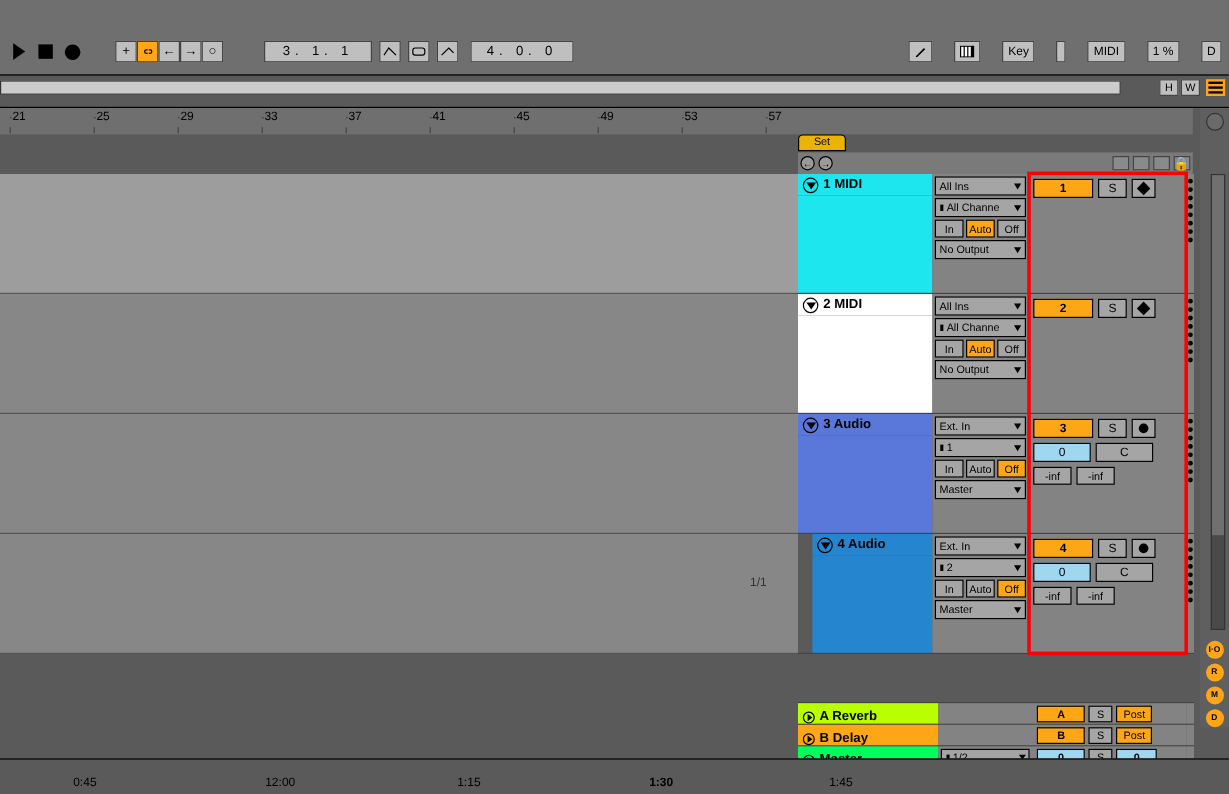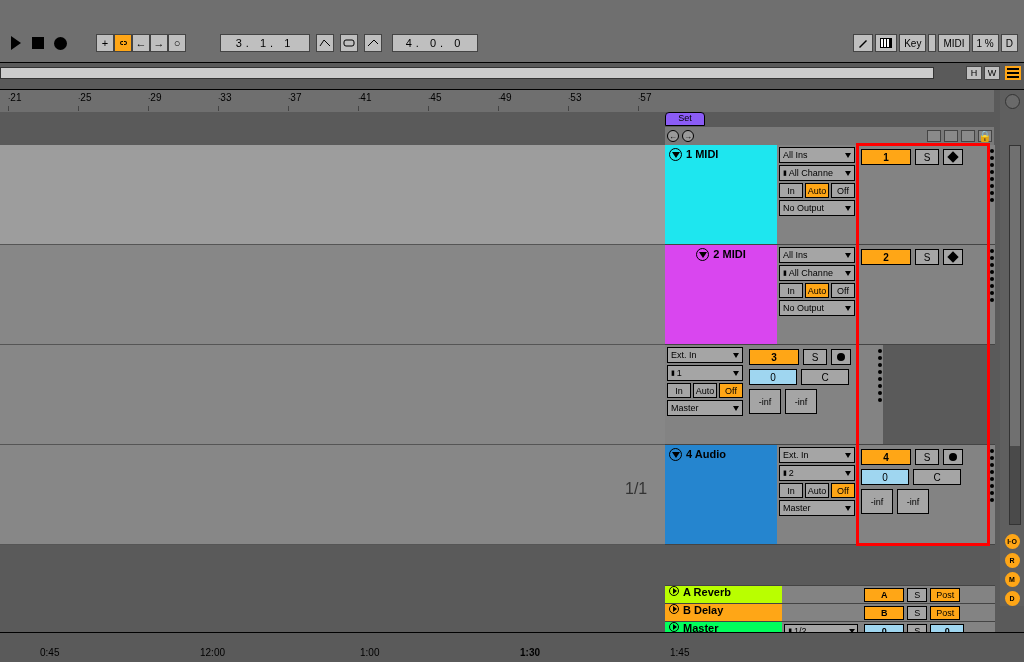--- a/index.html
+++ b/index.html
@@ -21,7 +21,7 @@
 .pos-display2 { margin-left: 6px; width:86px;height:18px;border:1px solid #444;background:#bfbfbf;display:flex;align-items:center;justify-content:center;letter-spacing:4px;font-size:11px;}
 .tool-sep { width:18px;height:18px;border:1px solid #444;background:#bfbfbf;margin-left:2px;display:flex;align-items:center;justify-content:center;}
 
-.right-tools { margin-left:auto; display:flex; gap:2px; align-items:center;}
+.right-tools { margin-left:auto; display:flex; gap:18px; align-items:center;}
 .rt-btn { height:18px;border:1px solid #444;background:#bfbfbf;display:flex;align-items:center;justify-content:center;padding:0 4px;font-size:10px;}
 
 

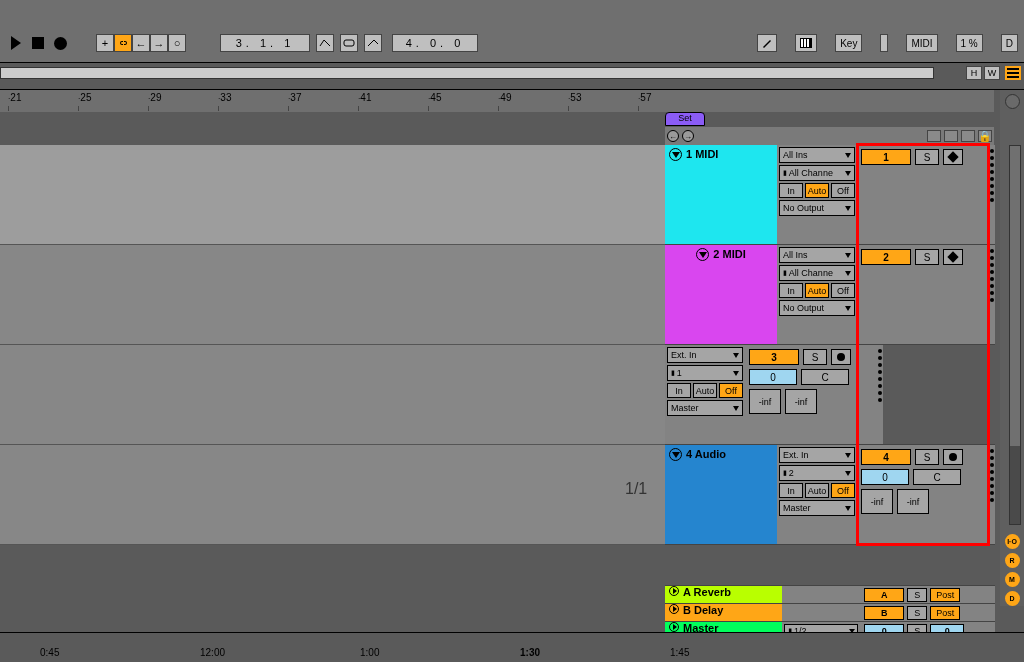--- a/index.html
+++ b/index.html
@@ -37,7 +37,7 @@
 .ruler-tick::after{content:"";position:absolute;left:0;top:14px;width:1px;height:5px;background:#444;}
 
 
-.set-box{position:absolute;top:112px;left:665px;width:40px;height:14px;border:1px solid #000;background:#8b5cf6;font-size:9px;text-align:center;border-radius:4px 4px 0 0;overflow:hidden;}
+.set-box{position:absolute;top:112px;left:665px;width:40px;height:14px;border:1px solid #000;background:#eab308;font-size:9px;text-align:center;border-radius:4px 4px 0 0;overflow:hidden;}
 .header-tools{position:absolute;top:127px;left:665px;right:30px;height:18px;background:#7a7a7a;display:flex;align-items:center;gap:3px;padding:2px;}
 .ht-circ{width:12px;height:12px;border:1px solid #000;border-radius:50%;background:#9a9a9a;display:flex;align-items:center;justify-content:center;font-size:8px;}
 .ht-btn{width:14px;height:12px;border:1px solid #444;background:#8a8a8a;}

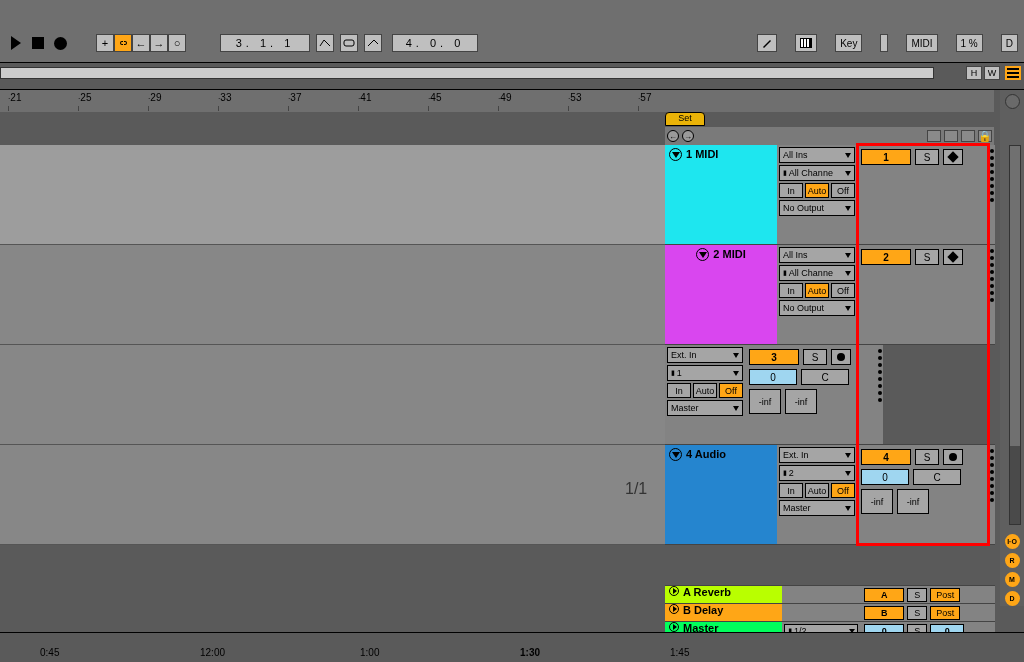--- a/index.html
+++ b/index.html
@@ -61,7 +61,7 @@
 .fold-wrap{width:13px;height:13px;border:1px solid #000;border-radius:50%;display:flex;align-items:center;justify-content:center;}
 .name-body{flex:1;}
 .t1 .name-hdr,.t1 .name-body{background:#1ee6ef;}
-.t2 .name-hdr,.t2 .name-body{background:#d946ef;justify-content:center;}
+.t2 .name-hdr,.t2 .name-body{background:#ffffff;}
 .t3 .name-hdr,.t3 .name-body{background:#5978d9;}
 .t4 .name-hdr,.t4 .name-body{background:#2585cf;}
 

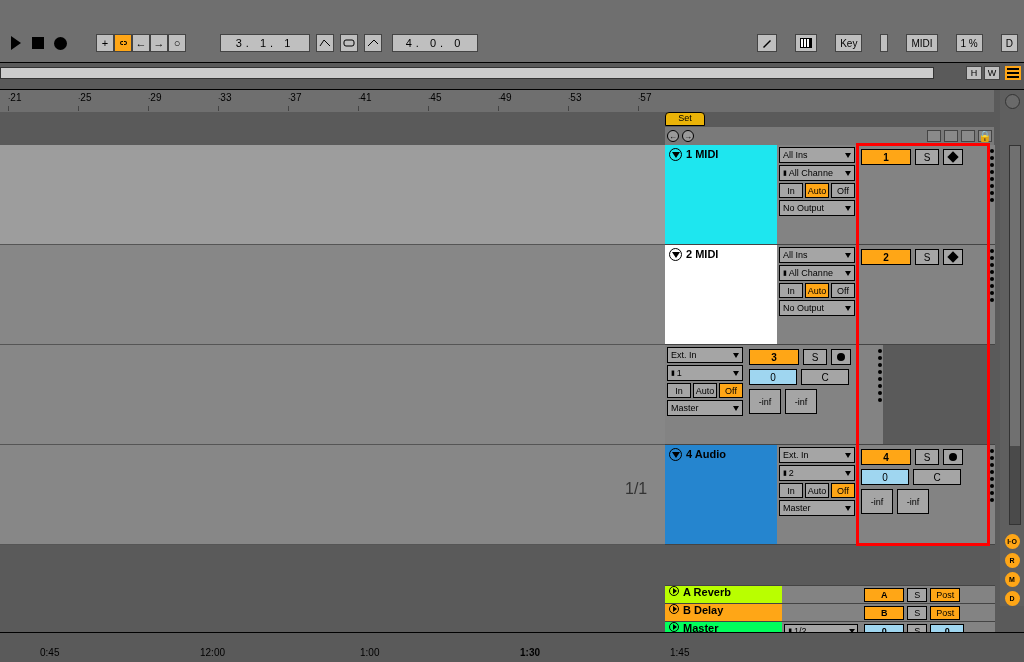--- a/index.html
+++ b/index.html
@@ -318,6 +318,15 @@
         </div>
       </div>
       <div class="track-row t3">
+        <div class="name-col">
+          <div class="name-hdr">
+            <div class="fold-wrap">
+              <div class="fold-tri"></div>
+            </div>
+            <span>3 Audio</span>
+          </div>
+          <div class="name-body"></div>
+        </div>
         <div class="io-col">
           <div class="sel">Ext. In</div>
           <div class="sel"><span style="font-size:7px;margin-right:2px;">▮</span>1</div>

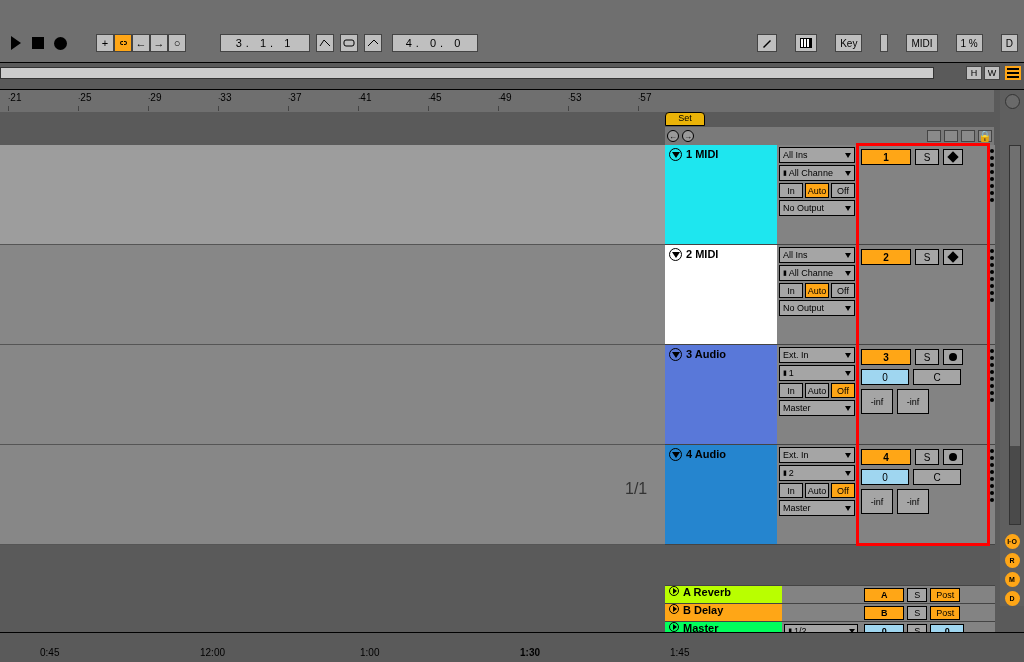--- a/index.html
+++ b/index.html
@@ -83,7 +83,7 @@
 .send-btn{width:48px;height:16px;border:1px solid #000;background:#9fd6f0;display:flex;align-items:center;justify-content:center;font-size:10px;}
 .c-btn{width:48px;height:16px;border:1px solid #000;background:#a5a5a5;display:flex;align-items:center;justify-content:center;font-size:10px;}
 .inf-row{display:flex;gap:4px;}
-.inf-btn{width:32px;height:25px;border:1px solid #000;background:#a5a5a5;display:flex;align-items:center;justify-content:center;font-size:9px;}
+.inf-btn{width:32px;height:15px;border:1px solid #000;background:#a5a5a5;display:flex;align-items:center;justify-content:center;font-size:9px;}
 
 .dots-col{width:6px;background:#838383;display:flex;flex-direction:column;justify-content:flex-start;gap:3px;padding-top:4px;align-items:center;}
 .dot{width:4px;height:4px;background:#000;border-radius:50%;}

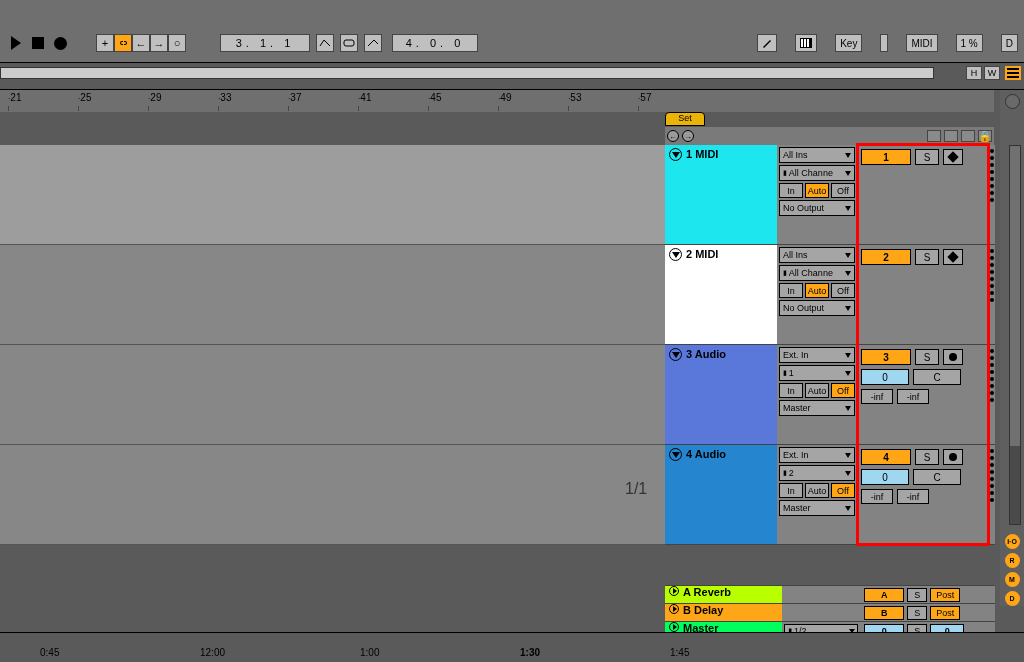--- a/index.html
+++ b/index.html
@@ -63,7 +63,7 @@
 .t1 .name-hdr,.t1 .name-body{background:#1ee6ef;}
 .t2 .name-hdr,.t2 .name-body{background:#ffffff;}
 .t3 .name-hdr,.t3 .name-body{background:#5978d9;}
-.t4 .name-hdr,.t4 .name-body{background:#2585cf;}
+.t4 .name-hdr,.t4 .name-body{background:#2585cf;margin-left:12px;}
 
 .io-col{width:80px;background:#838383;padding:2px;display:flex;flex-direction:column;gap:2px;}
 .sel{height:16px;border:1px solid #000;background:#a5a5a5;font-size:9px;display:flex;align-items:center;padding:0 3px;position:relative;}

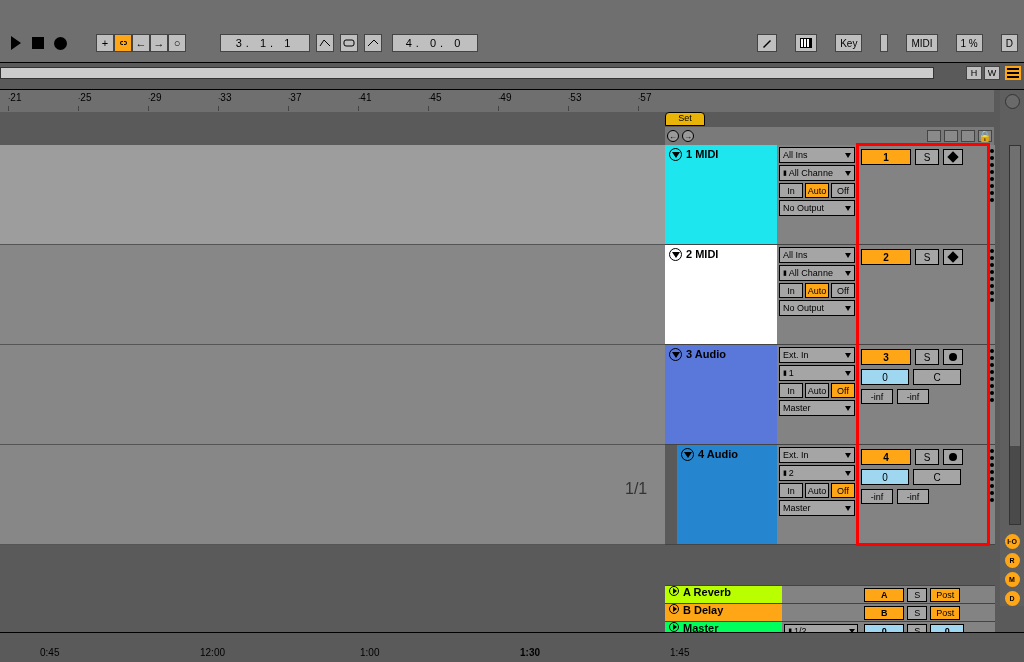--- a/index.html
+++ b/index.html
@@ -109,7 +109,7 @@
 .ret-post{width:30px;height:14px;border:1px solid #000;background:#ffa616;font-size:9px;display:flex;align-items:center;justify-content:center;}
 .ret-dots{width:6px;background:#838383;}
 
-.frac{position:absolute;top:480px;left:625px;font-size:16px;color:#333;}
+.frac{position:absolute;top:480px;left:625px;font-size:10px;color:#333;}
 
 
 .bottom-ruler{position:absolute;bottom:0;left:0;right:0;height:30px;background:#5a5a5a;border-top:1px solid #000;}

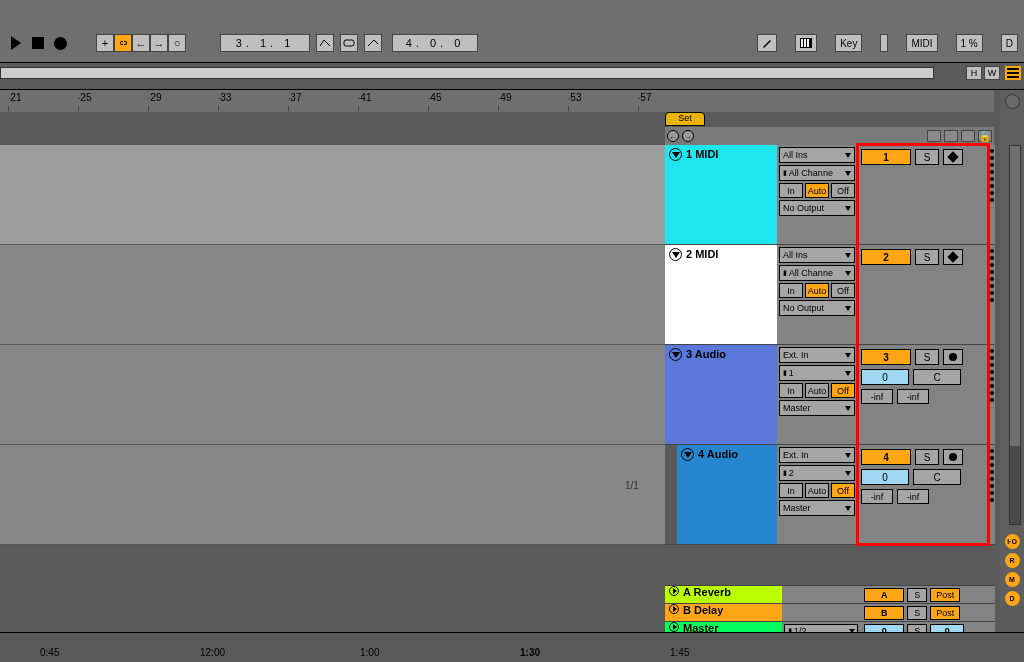--- a/index.html
+++ b/index.html
@@ -93,7 +93,7 @@
 
 .returns{position:absolute;top:440px;left:665px;width:330px;}
 .ret-row{height:18px;display:flex;border-top:1px solid #444;}
-.ret-name{width:120px;display:flex;align-items:flex-start;gap:4px;padding:0 4px;font-size:11px;font-weight:bold;}
+.ret-name{width:120px;display:flex;align-items:flex-end;gap:4px;padding:0 4px;font-size:11px;font-weight:bold;}
 .rA{background:#b9ff00;}
 .rB{background:#ffa616;}
 .rM{background:#00ff5c;}

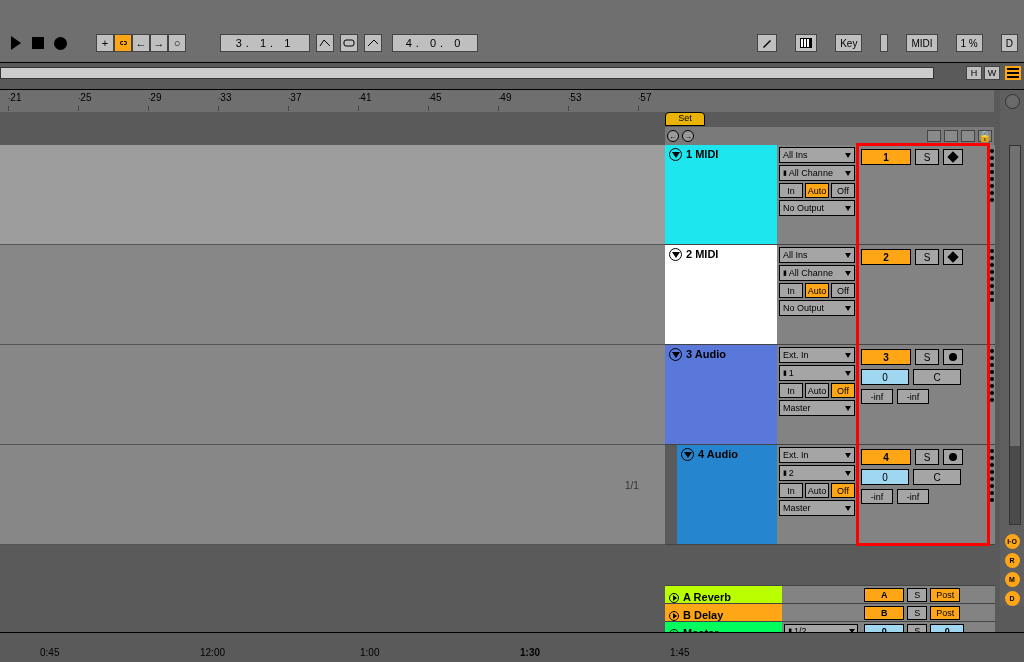--- a/index.html
+++ b/index.html
@@ -113,7 +113,7 @@
 
 
 .bottom-ruler{position:absolute;bottom:0;left:0;right:0;height:30px;background:#5a5a5a;border-top:1px solid #000;}
-.br-tick{position:absolute;top:14px;font-size:10px;color:#000;}
+.br-tick{position:absolute;top:14px;font-size:10px;color:#000;margin-left:21px;}
 
 
 .right-bar{position:absolute;top:90px;right:0;width:24px;bottom:56px;background:#5f5f5f;display:flex;flex-direction:column;align-items:center;gap:4px;padding-top:4px;}

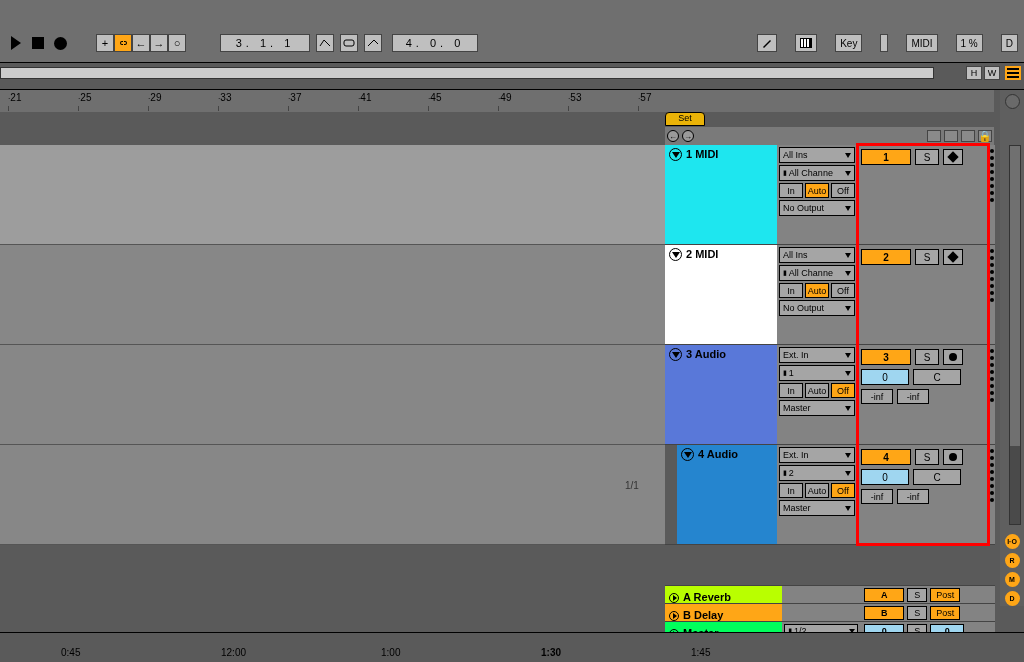--- a/index.html
+++ b/index.html
@@ -475,7 +475,7 @@
 <div class="bottom-ruler" id="ruler-bottom">
     <span class="br-tick" style="left: 40px;">0:45</span>
     <span class="br-tick" style="left: 200px;">12:00</span>
-    <span class="br-tick" style="left: 360px;">1:00</span>
+    <span class="br-tick" style="left: 360px;">1:15</span>
     <span class="br-tick" style="left: 520px; font-weight: bold;">1:30</span>
     <span class="br-tick" style="left: 670px;">1:45</span>
   </div>

